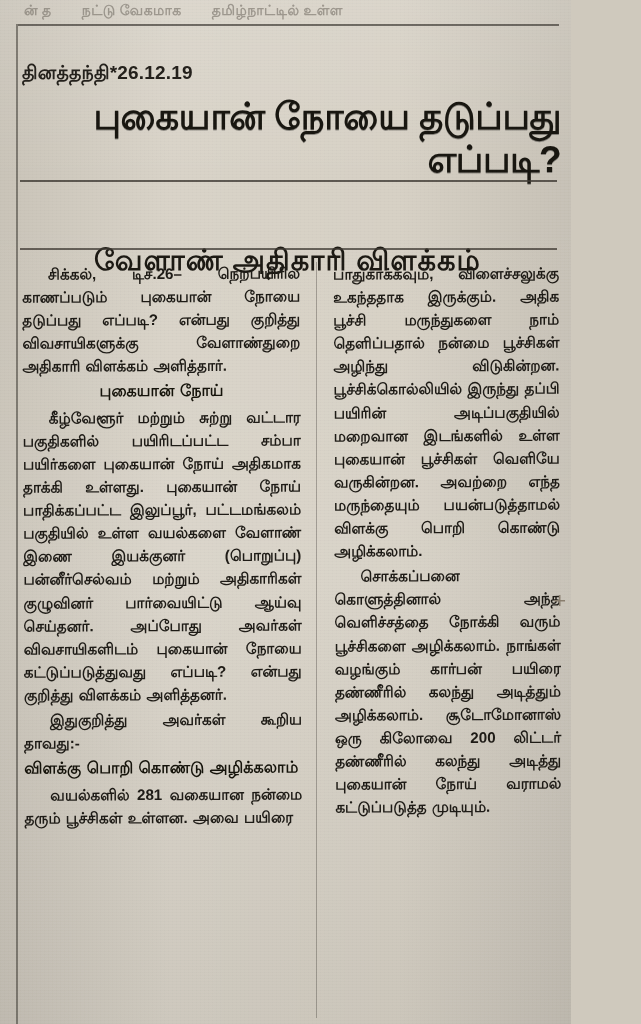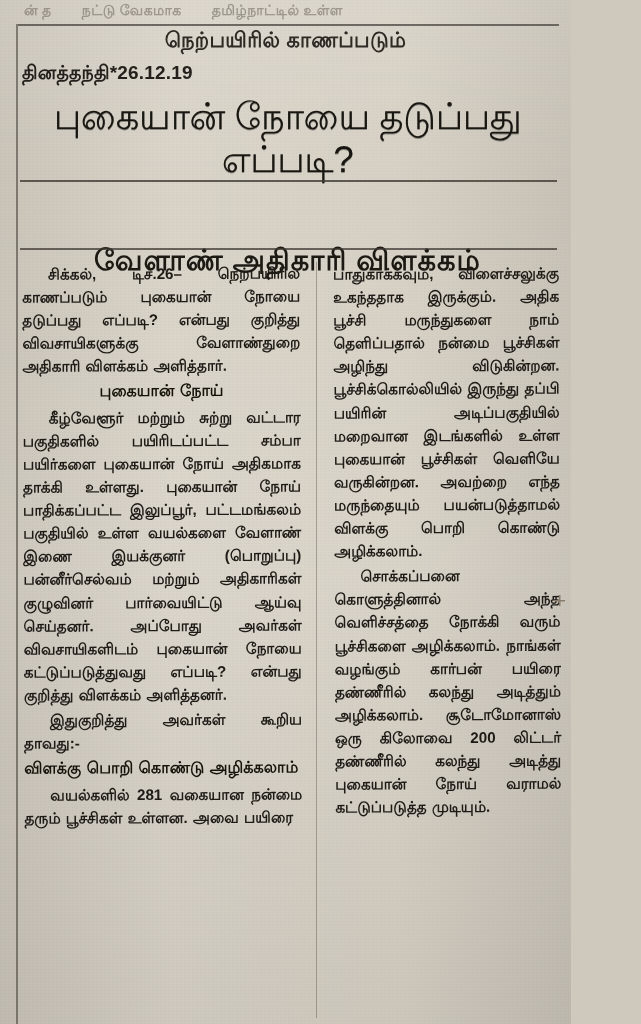--- a/index.html
+++ b/index.html
@@ -180,7 +180,6 @@
   <div class="rule-top"></div>
   <div class="rule-left"></div>
 
-  <div class="kicker">நெற்பயிரில் காணப்படும்</div>
 
   <div class="masthead">தினத்தந்தி*26.12.19</div>
 

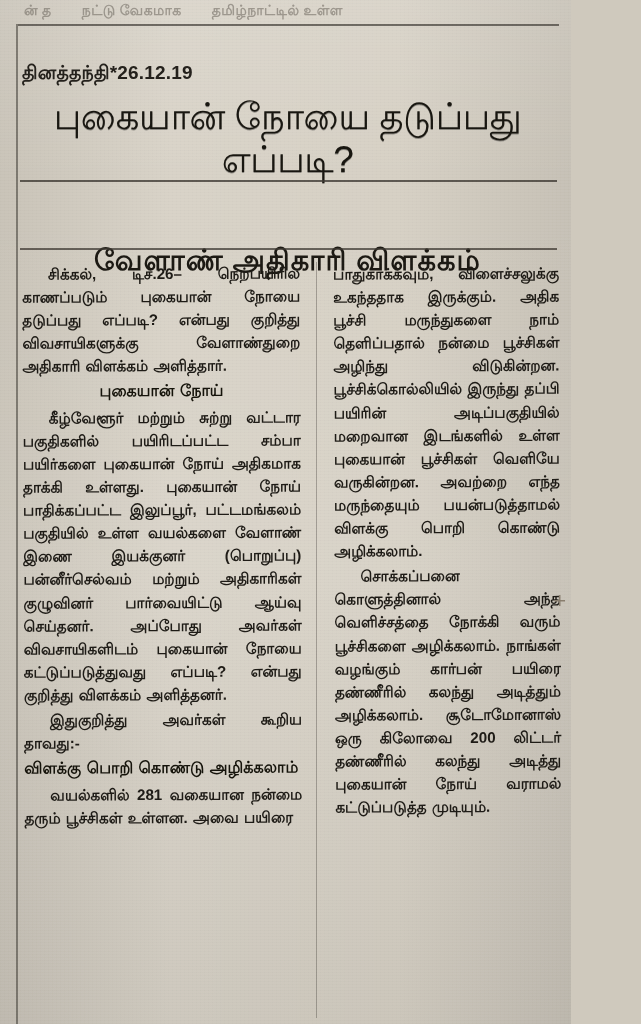--- a/index.html
+++ b/index.html
@@ -86,9 +86,9 @@
   .headline {
     position: absolute;
     top: 96px; left: 14px; right: 10px;
-    text-align: center;
-    font-family: "Liberation Sans", sans-serif;
-    font-weight: normal;
+    text-align: right;
+    font-family: "Liberation Sans", sans-serif;
+    font-weight: bold;
     font-size: 37px;
     line-height: 1.15;
     color: #17150f;

